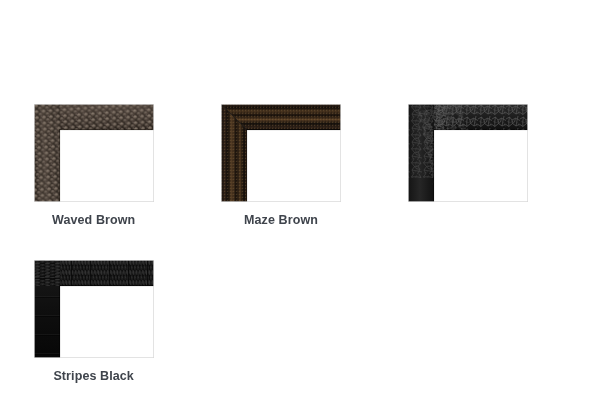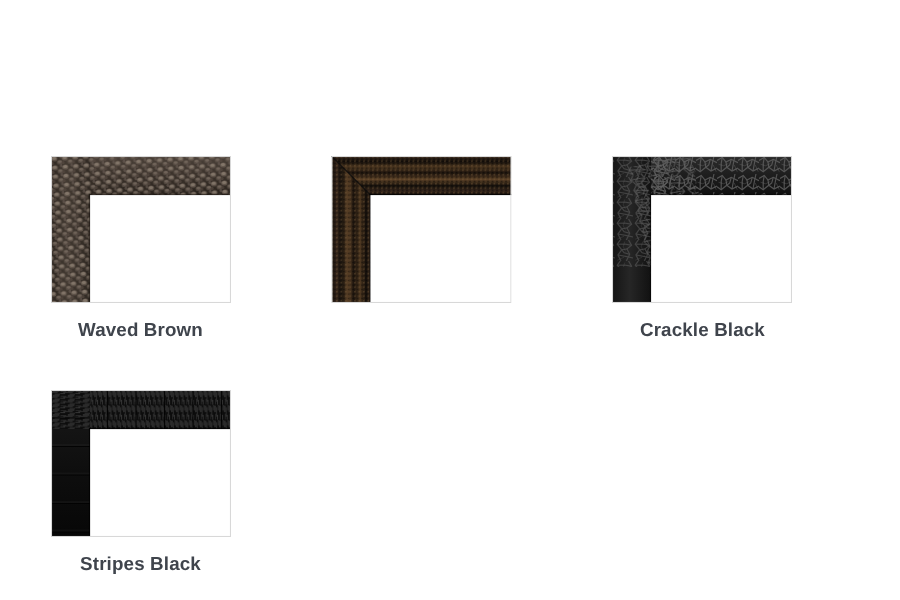--- a/index.html
+++ b/index.html
@@ -204,6 +204,7 @@
             <rect x="0.35" y="0.35" width="119.3" height="97.3" fill="none" stroke="#d8d8d8" stroke-width="0.7"></rect>
           </svg>
         </div>
+        <div class="card-label">Maze Brown</div>
       </div>
 
       <div class="card">

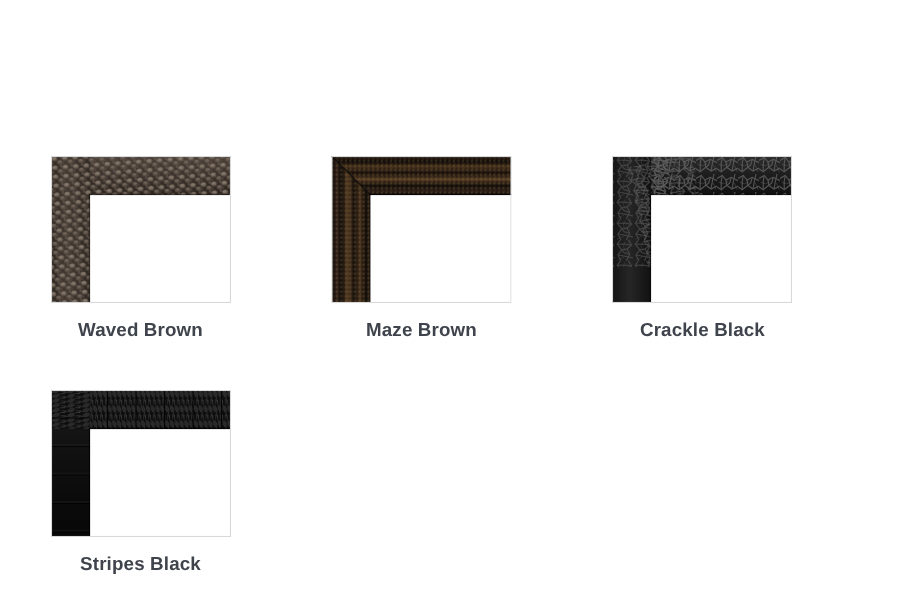--- a/index.html
+++ b/index.html
@@ -257,7 +257,6 @@
             <rect x="0.35" y="0.35" width="119.3" height="97.3" fill="none" stroke="#d8d8d8" stroke-width="0.7"></rect>
           </svg>
         </div>
-        <div class="card-label">Crackle Black</div>
       </div>
 
     </div>

